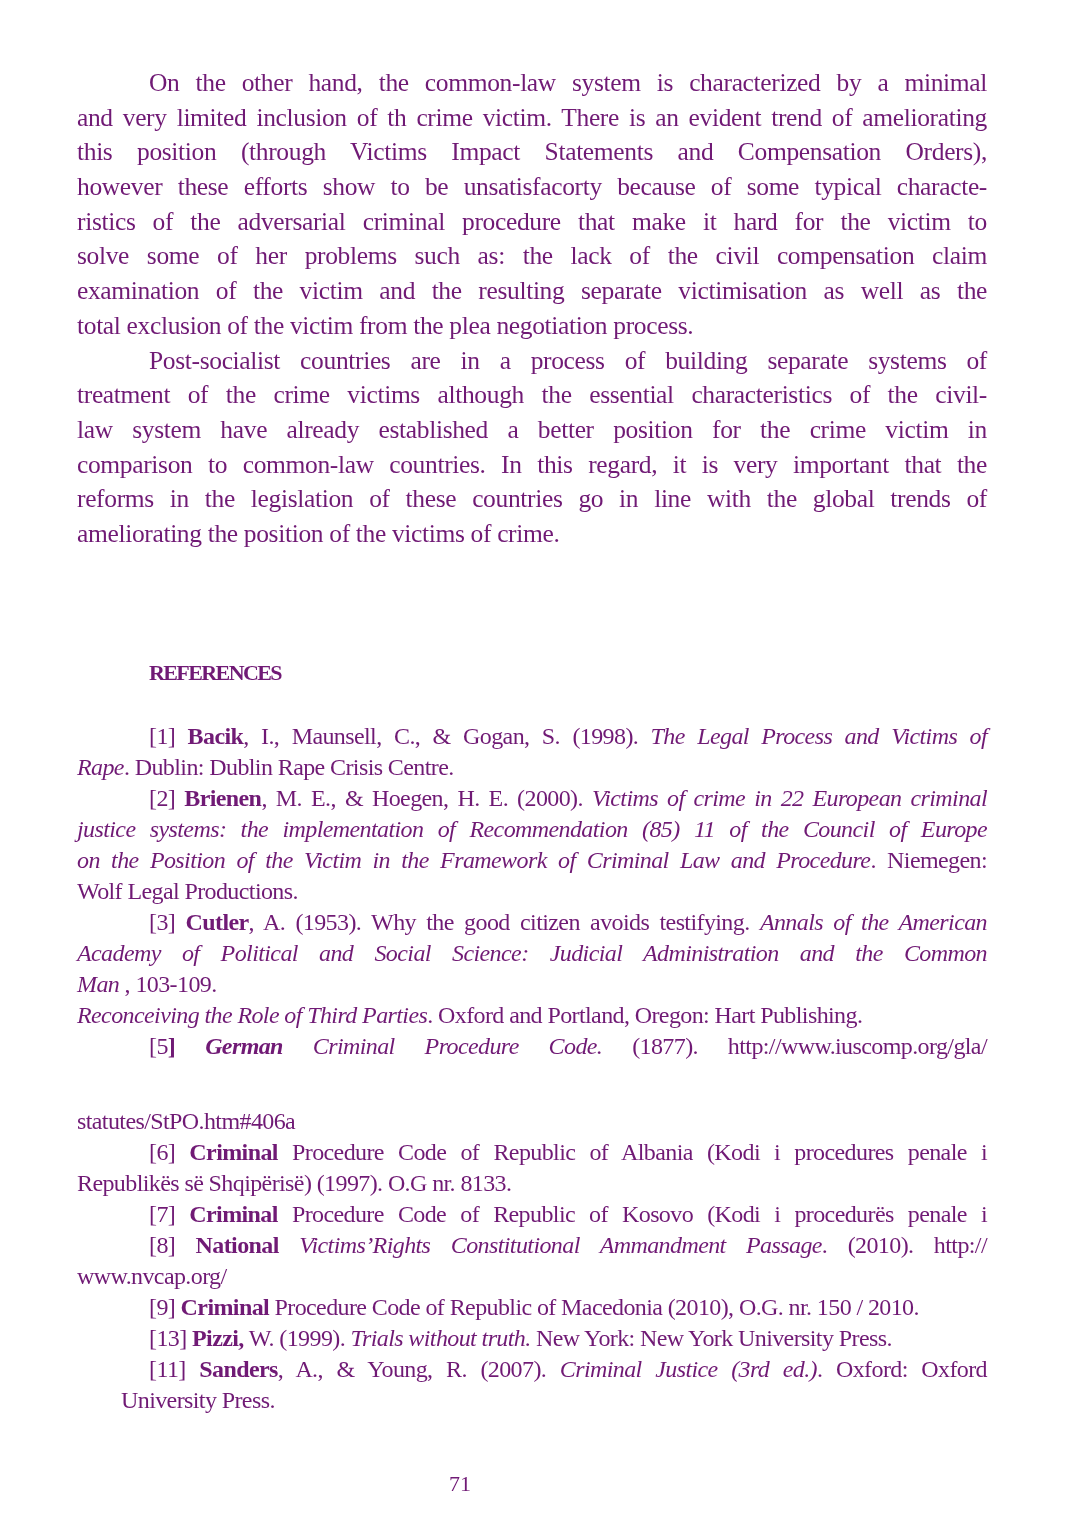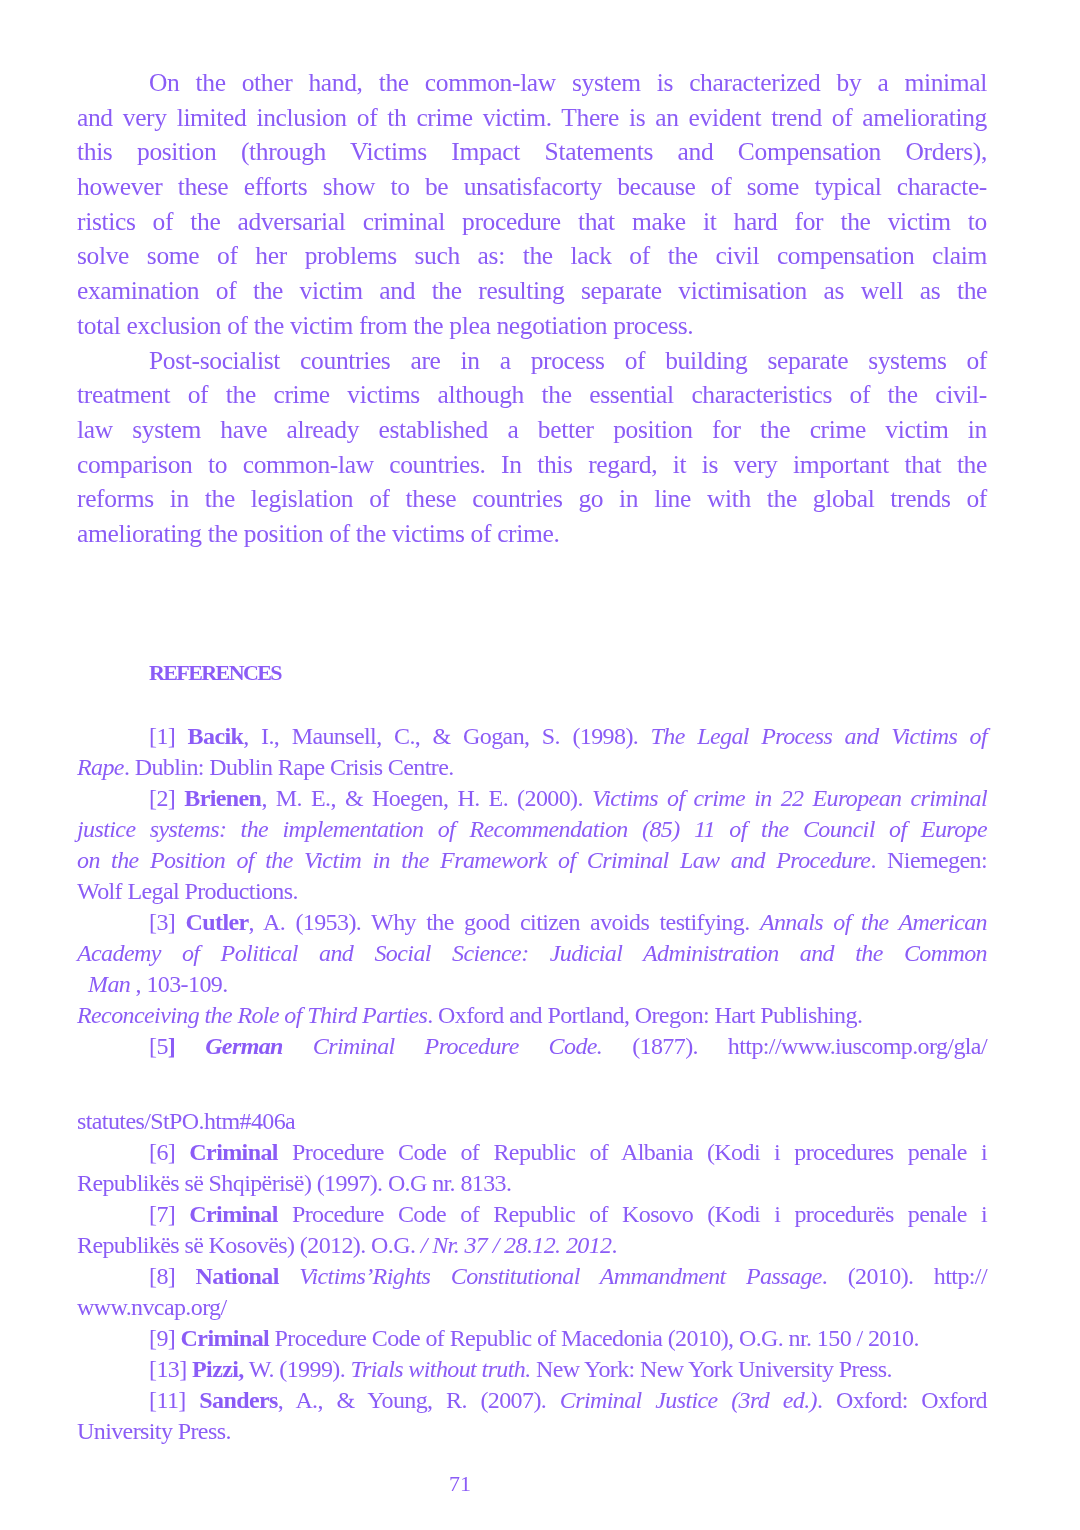--- a/index.html
+++ b/index.html
@@ -6,7 +6,7 @@
   body { width: 1080px; height: 1530px; position: relative; overflow: hidden; }
   .page {
     position: absolute; left: 0; top: 0; width: 1080px; height: 1530px;
-    background: #ffffff; color: #8b5cf6;
+    background: #ffffff; color: #701a75;
     font-family: "Liberation Serif", "DejaVu Serif", serif;
   }
   .col { position: absolute; left: 77px; width: 910px; }

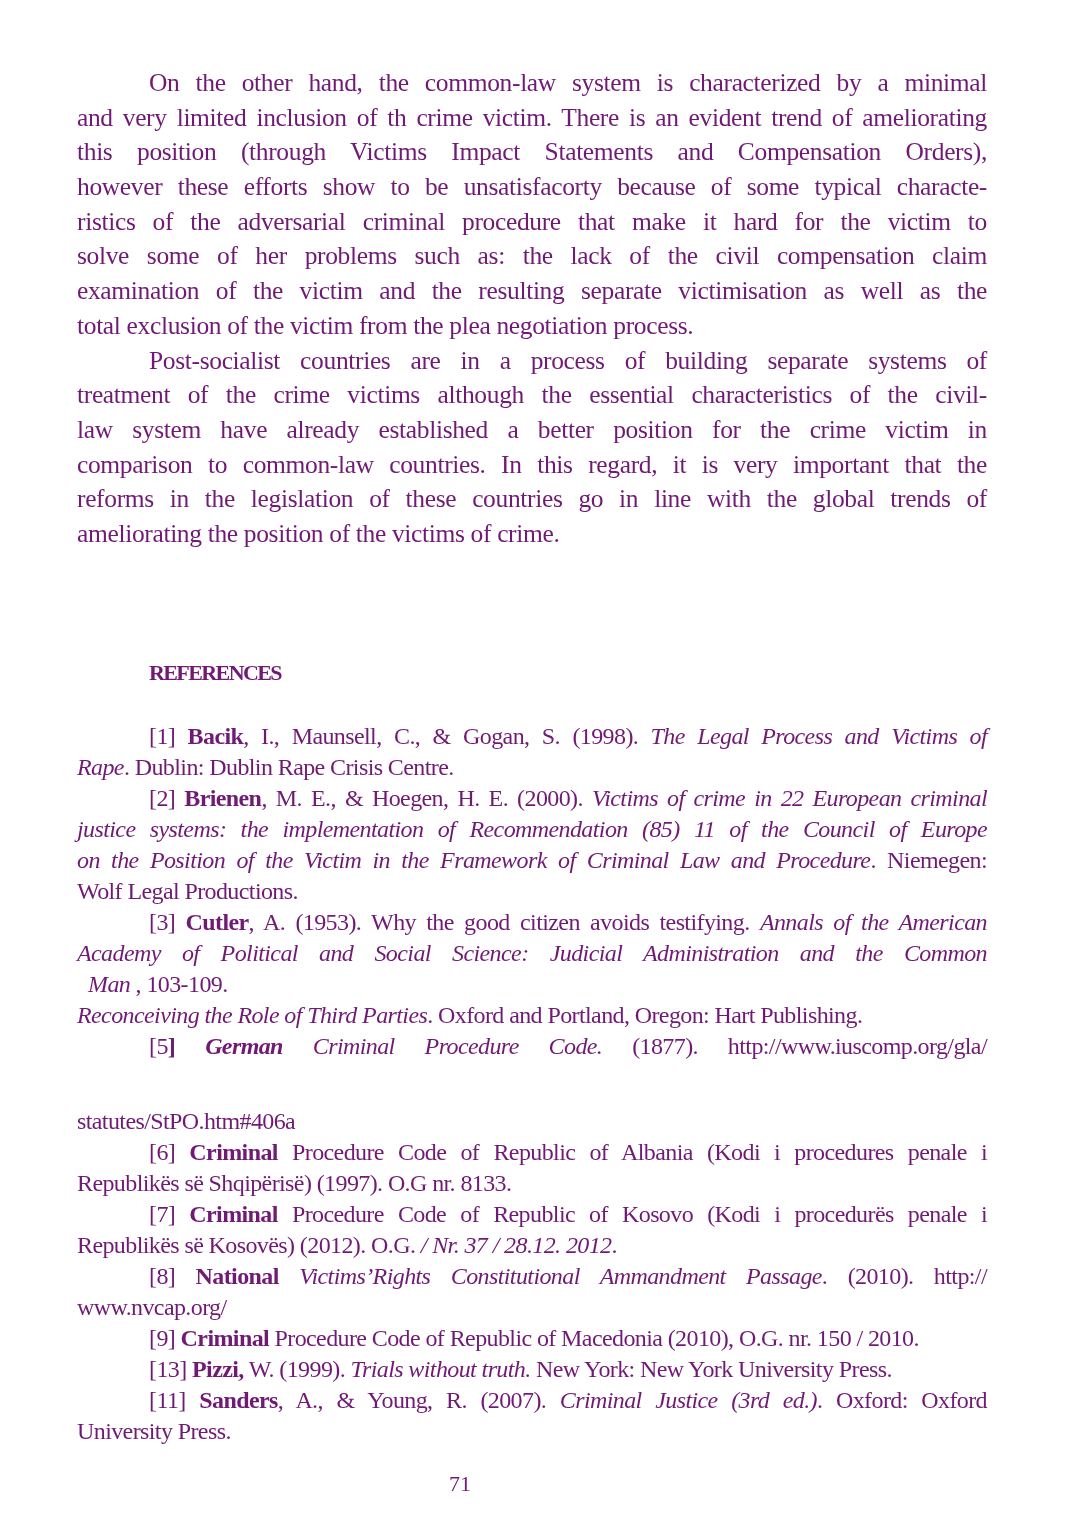--- a/index.html
+++ b/index.html
@@ -76,7 +76,7 @@
     <div>
       <span class="line indent" style="display: block; padding-left: 72px;"><span>[3]</span> <b>Cutler</b><span>, A. (1953). Why the good citizen avoids testifying. </span><i>Annals of the American</i></span>
       <span class="line" style="display: block; padding-left: 0px;"><i>Academy of Political and Social Science: Judicial Administration and the Common</i></span>
-      <span class="line last" style="display: block; padding-left: 0px; margin-left: 11px;"><i>Man</i><span> , 103-109.</span></span>
+      <span class="line last" style="display: block; padding-left: 0px;"><i>Man</i><span> , 103-109.</span></span>
     </div>
 
     <div>

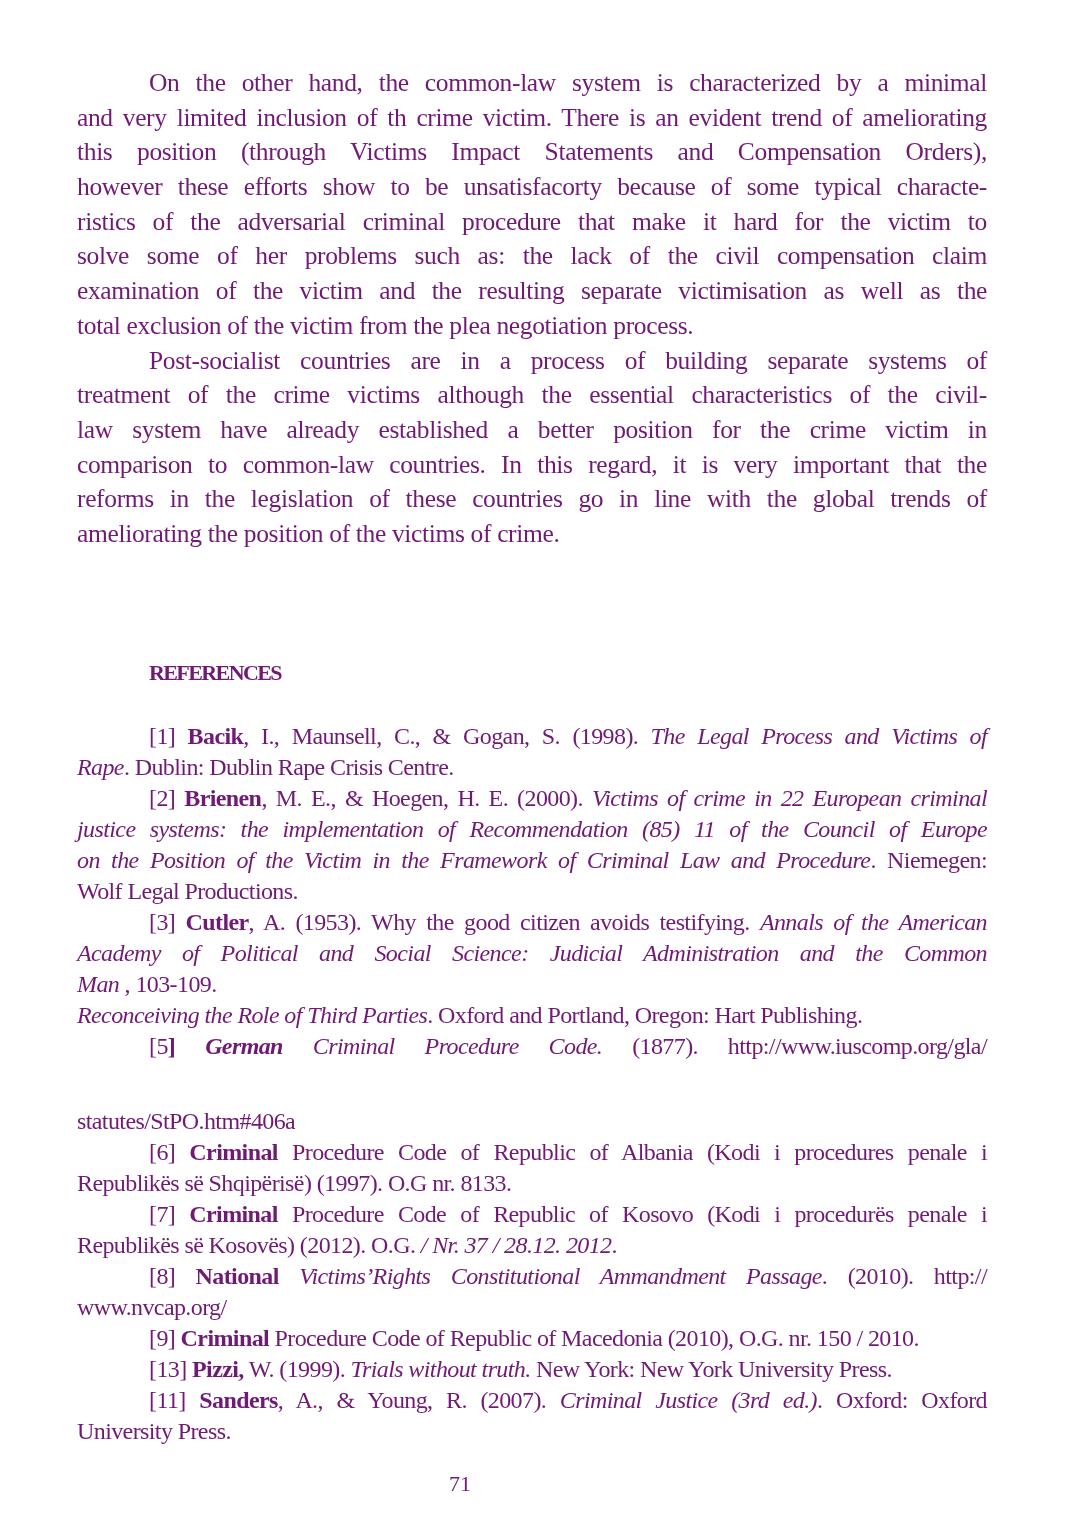--- a/index.html
+++ b/index.html
@@ -95,7 +95,6 @@
 
     <div>
       <span class="line indent" style="display: block; padding-left: 72px;"><span>[7]</span> <b>Criminal</b><span> Procedure Code of Republic of Kosovo (Kodi i procedurës penale i</span></span>
-      <span class="line last" style="display: block; padding-left: 0px;"><span>Republikës së Kosovës)  (2012). O.G.</span><i> / Nr. 37 / 28.12. 2012</i><span>.</span></span>
     </div>
 
     <div>

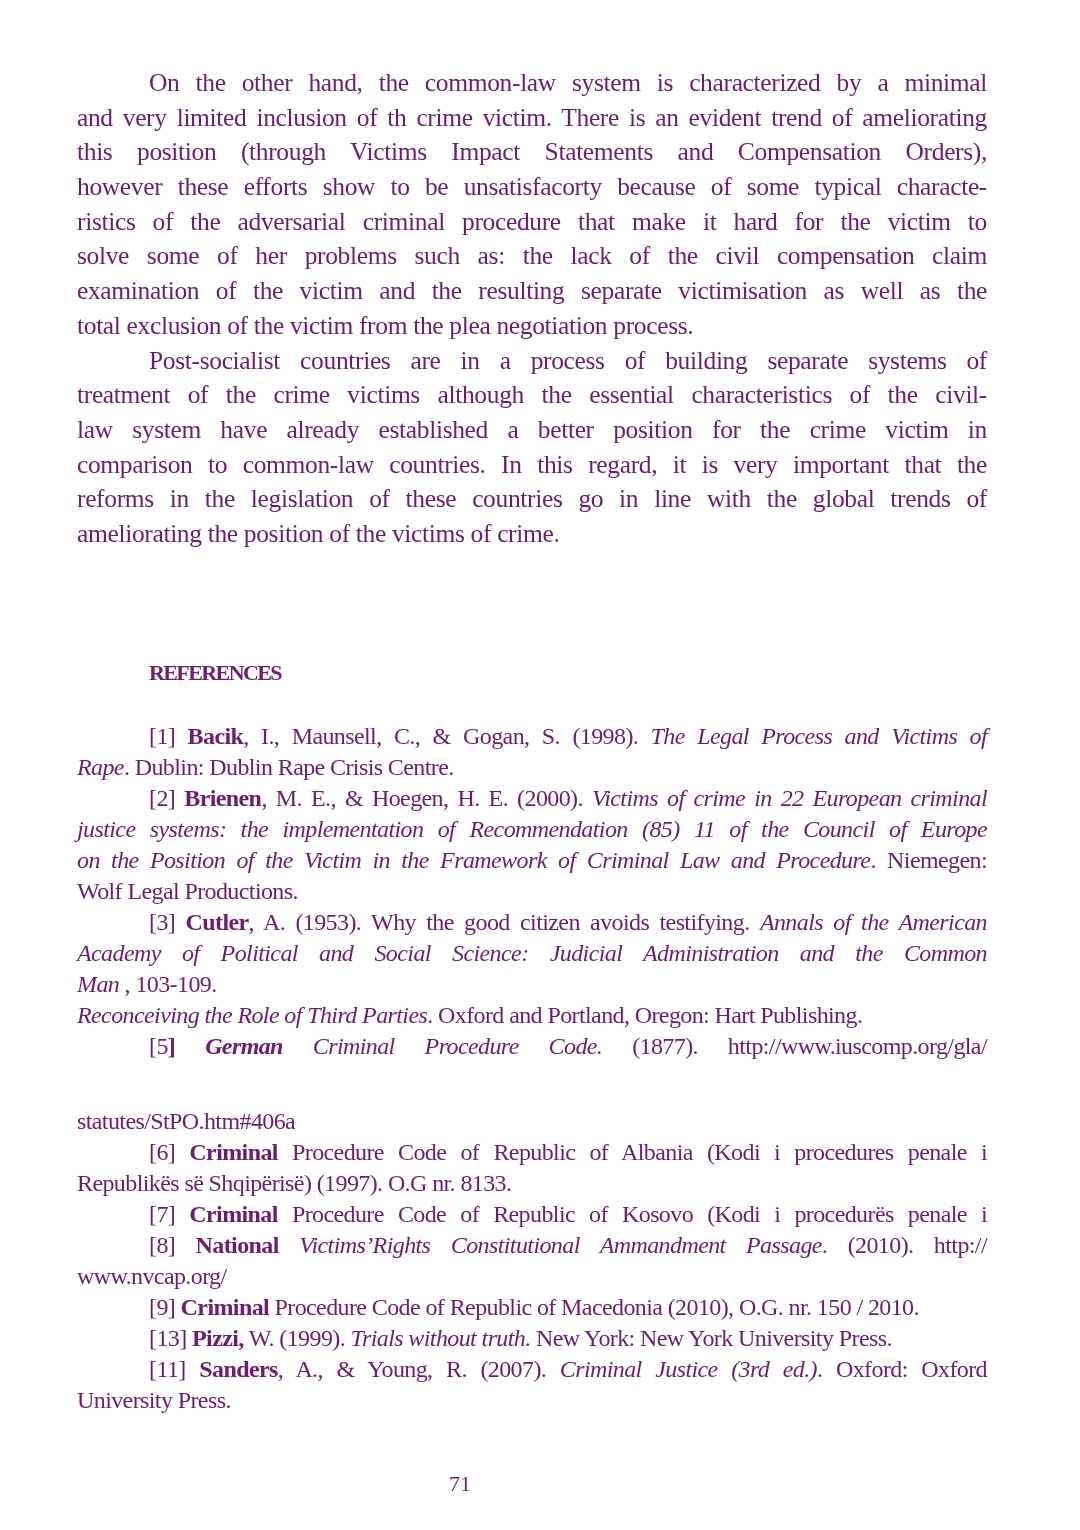--- a/index.html
+++ b/index.html
@@ -112,7 +112,7 @@
 
     <div>
       <span class="line indent" style="display: block; padding-left: 72px;"><span>[11]</span> <b>Sanders</b><span>, A., &amp; Young, R. (2007). </span><i>Criminal Justice (3rd ed.)</i><span>. Oxford: Oxford</span></span>
-      <span class="line last" style="display: block; padding-left: 0px;">University Press.</span>
+      <span class="line last" style="display: block; padding-left: 0px; margin-left: 44px;">University Press.</span>
     </div>
   </div>
 

